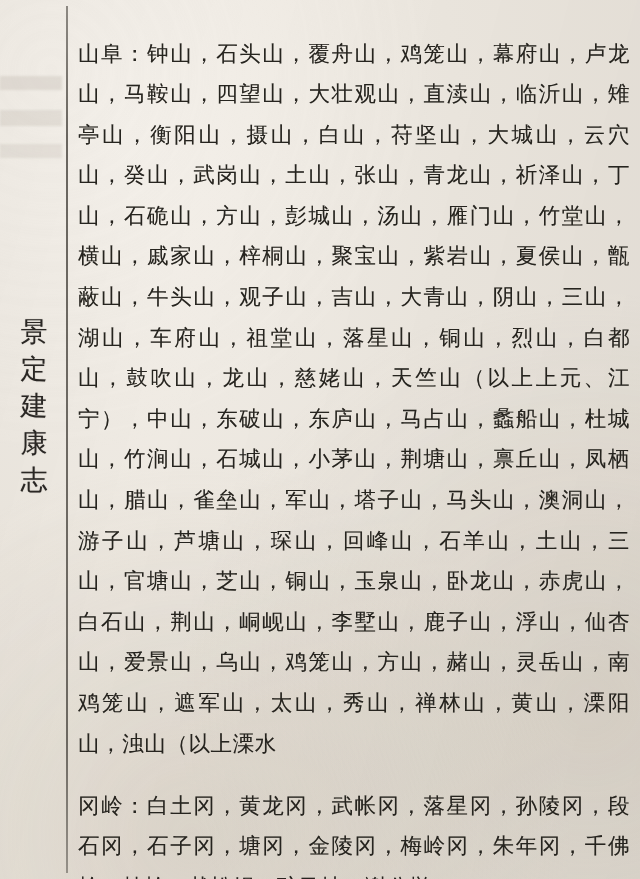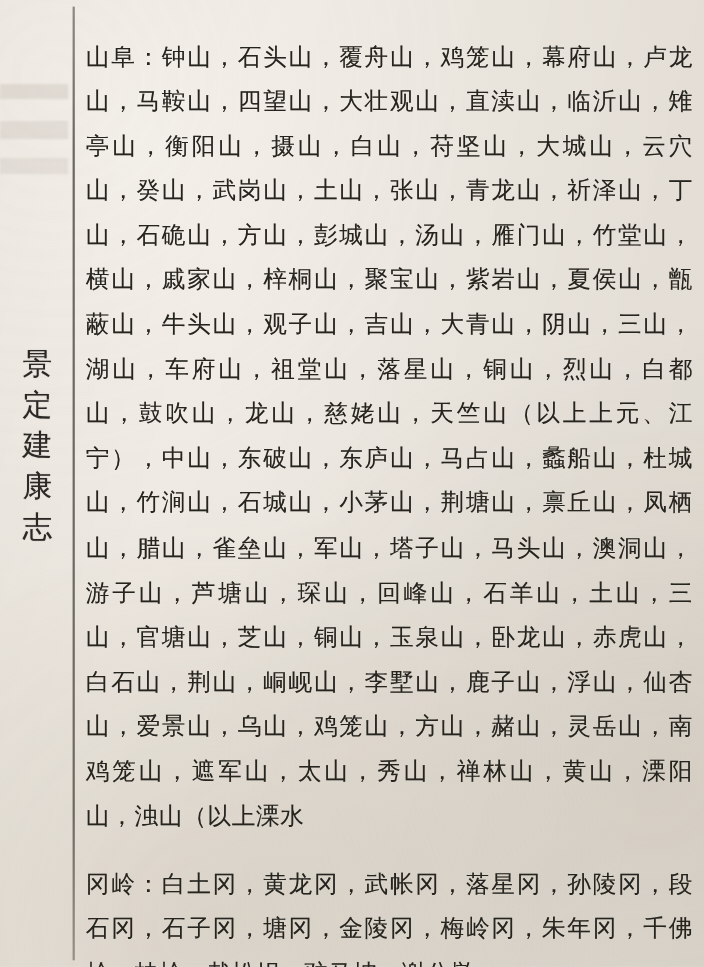--- a/index.html
+++ b/index.html
@@ -95,7 +95,7 @@
     z-index: 4;
   }
   .para {
-    font-family: Liberation Mono, monospace;
+    font-family: Liberation Sans, sans-serif;
     font-size: 21.5px;
     line-height: 40.6px;
     color: #26241f;

